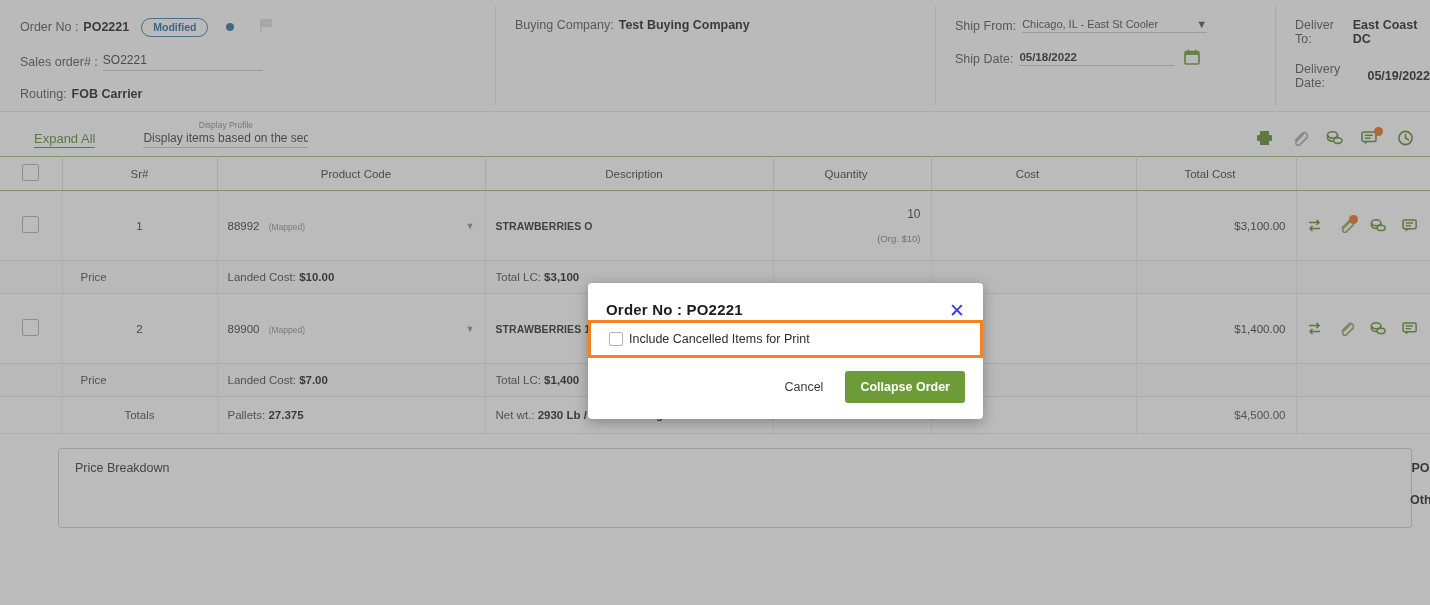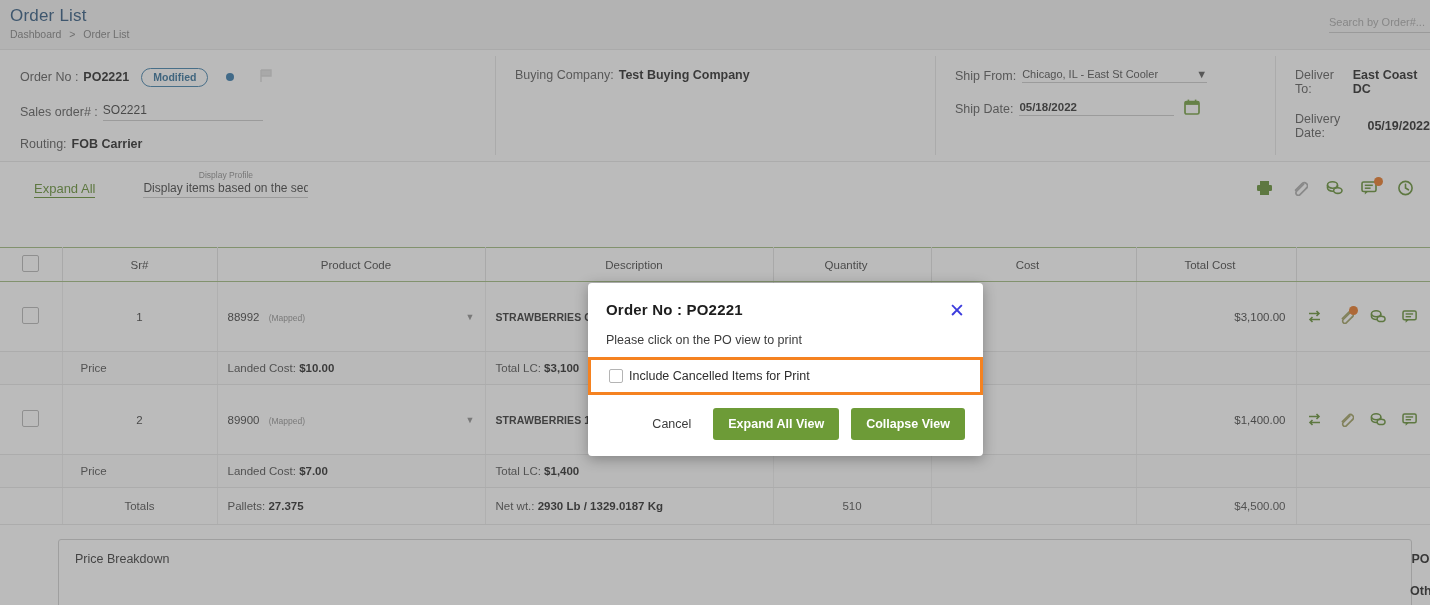--- a/index.html
+++ b/index.html
@@ -275,17 +275,6 @@
 
   <div id="page">
 
-    <div class="topbar">
-      <div class="page-title">Order List</div>
-      <div class="breadcrumb">
-        <span>Dashboard</span>
-        <span class="sep">&gt;</span>
-        <span>Order List</span>
-      </div>
-      <div class="search-box">
-        <input class="search-input" type="text" placeholder="Search by Order#..." style="">
-      </div>
-    </div>
 
     <div class="info-panel">
 

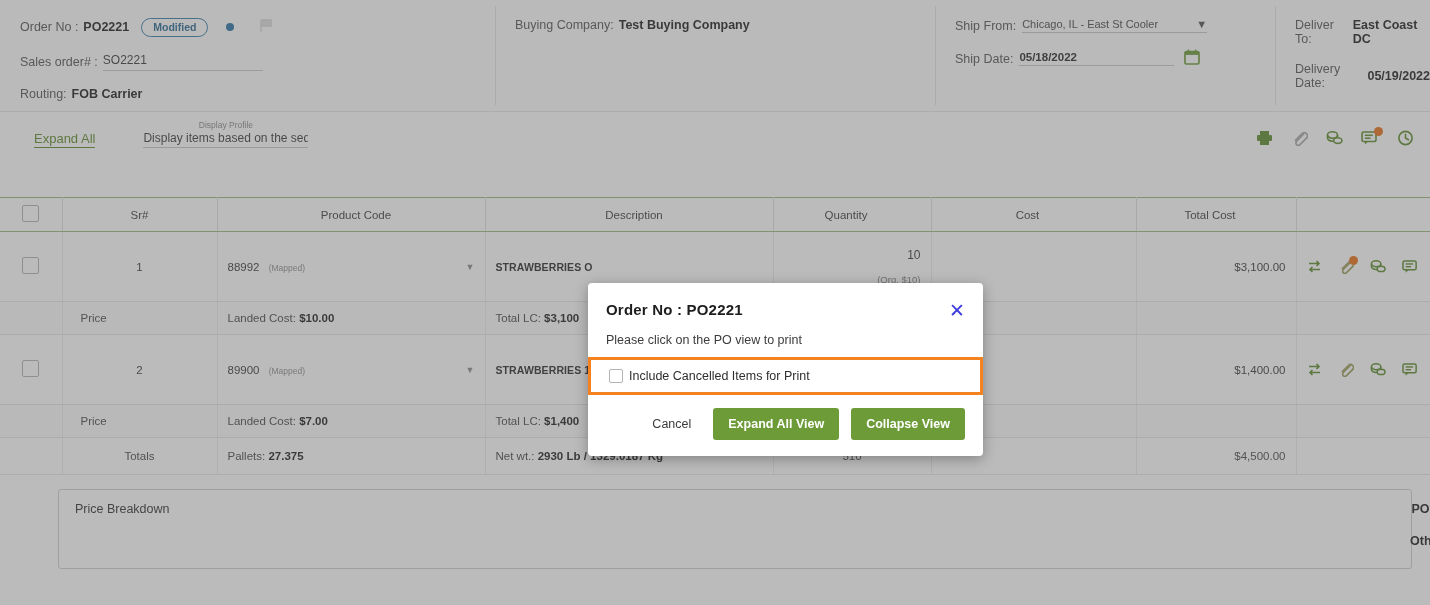--- a/index.html
+++ b/index.html
@@ -153,7 +153,7 @@
   }
 
   
-  table.grid { width: 100%; border-collapse: collapse; table-layout: fixed; margin-top: 41px; }
+  table.grid { width: 100%; border-collapse: collapse; table-layout: fixed; }
   table.grid th {
     font-size: 11.5px; font-weight: normal; color: #3d3d3d;
     border-top: 1px solid #9eb87a;

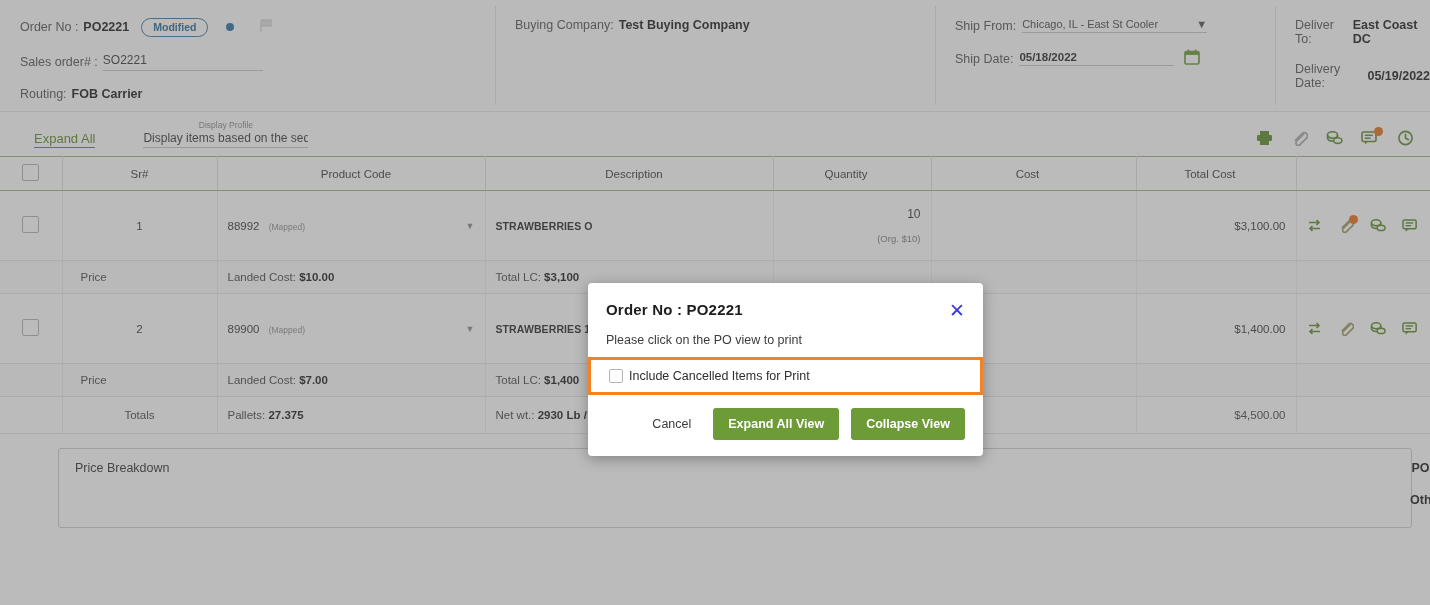--- a/index.html
+++ b/index.html
@@ -595,7 +595,6 @@
       <div class="modal-title">Order No : PO2221</div>
       <button class="modal-close">✕</button>
     </div>
-    <div class="modal-sub">Please click on the PO view to print</div>
     <div class="modal-hl">
       <span class="chkbox"></span>
       <span class="hl-label">Include Cancelled Items for Print</span>

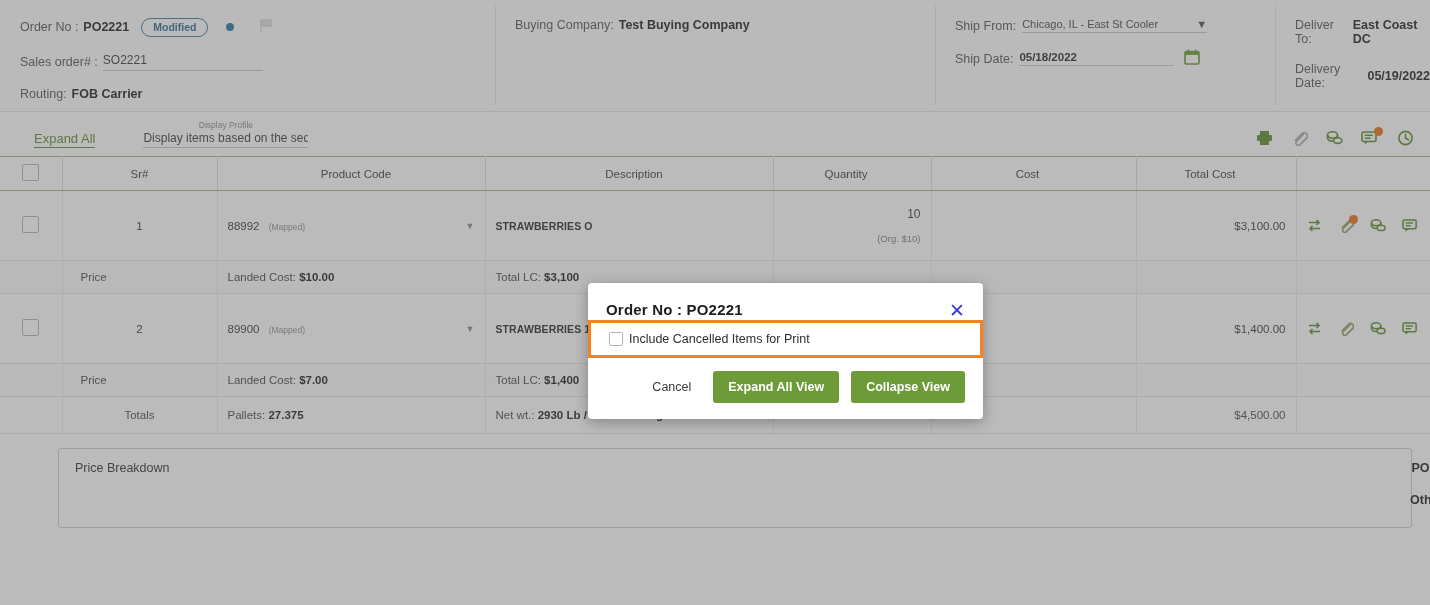--- a/index.html
+++ b/index.html
@@ -601,7 +601,6 @@
     </div>
     <div class="modal-actions">
       <button class="btn-link">Cancel</button>
-      <button class="btn-green">Expand All View</button>
       <button class="btn-green">Collapse View</button>
     </div>
   </div>

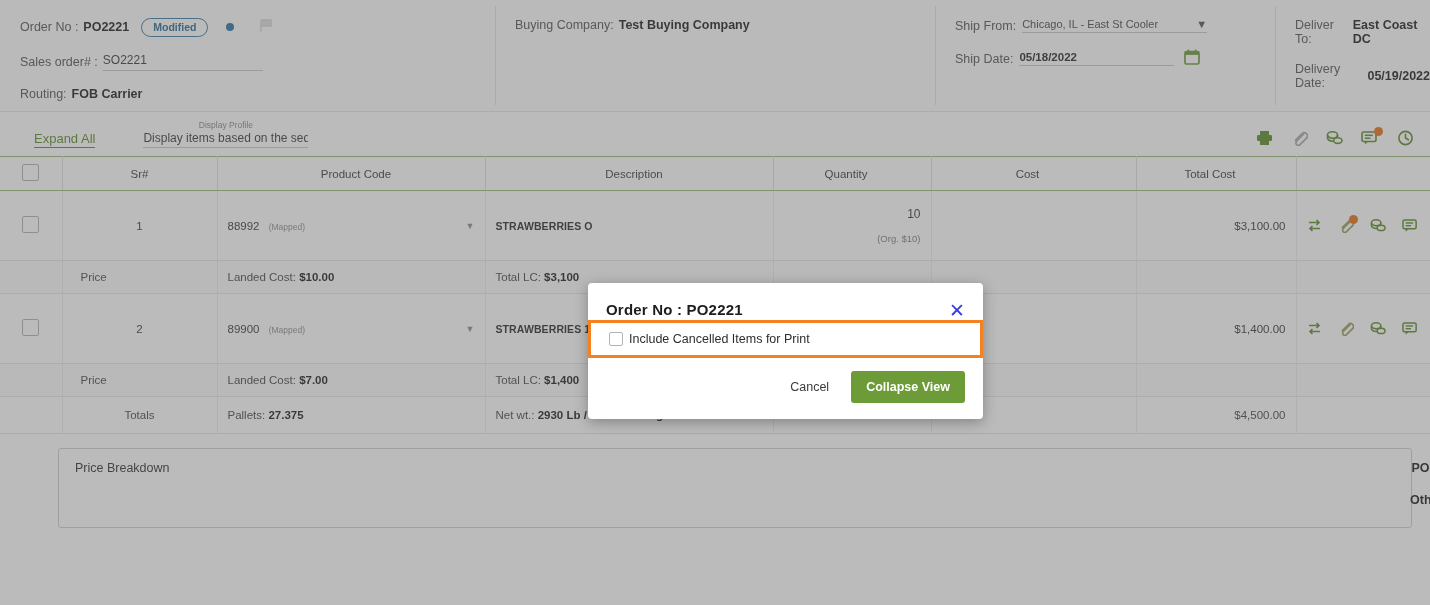--- a/index.html
+++ b/index.html
@@ -601,7 +601,7 @@
     </div>
     <div class="modal-actions">
       <button class="btn-link">Cancel</button>
-      <button class="btn-green">Collapse View</button>
+      <button class="btn-green">Collapse Order</button>
     </div>
   </div>
 

